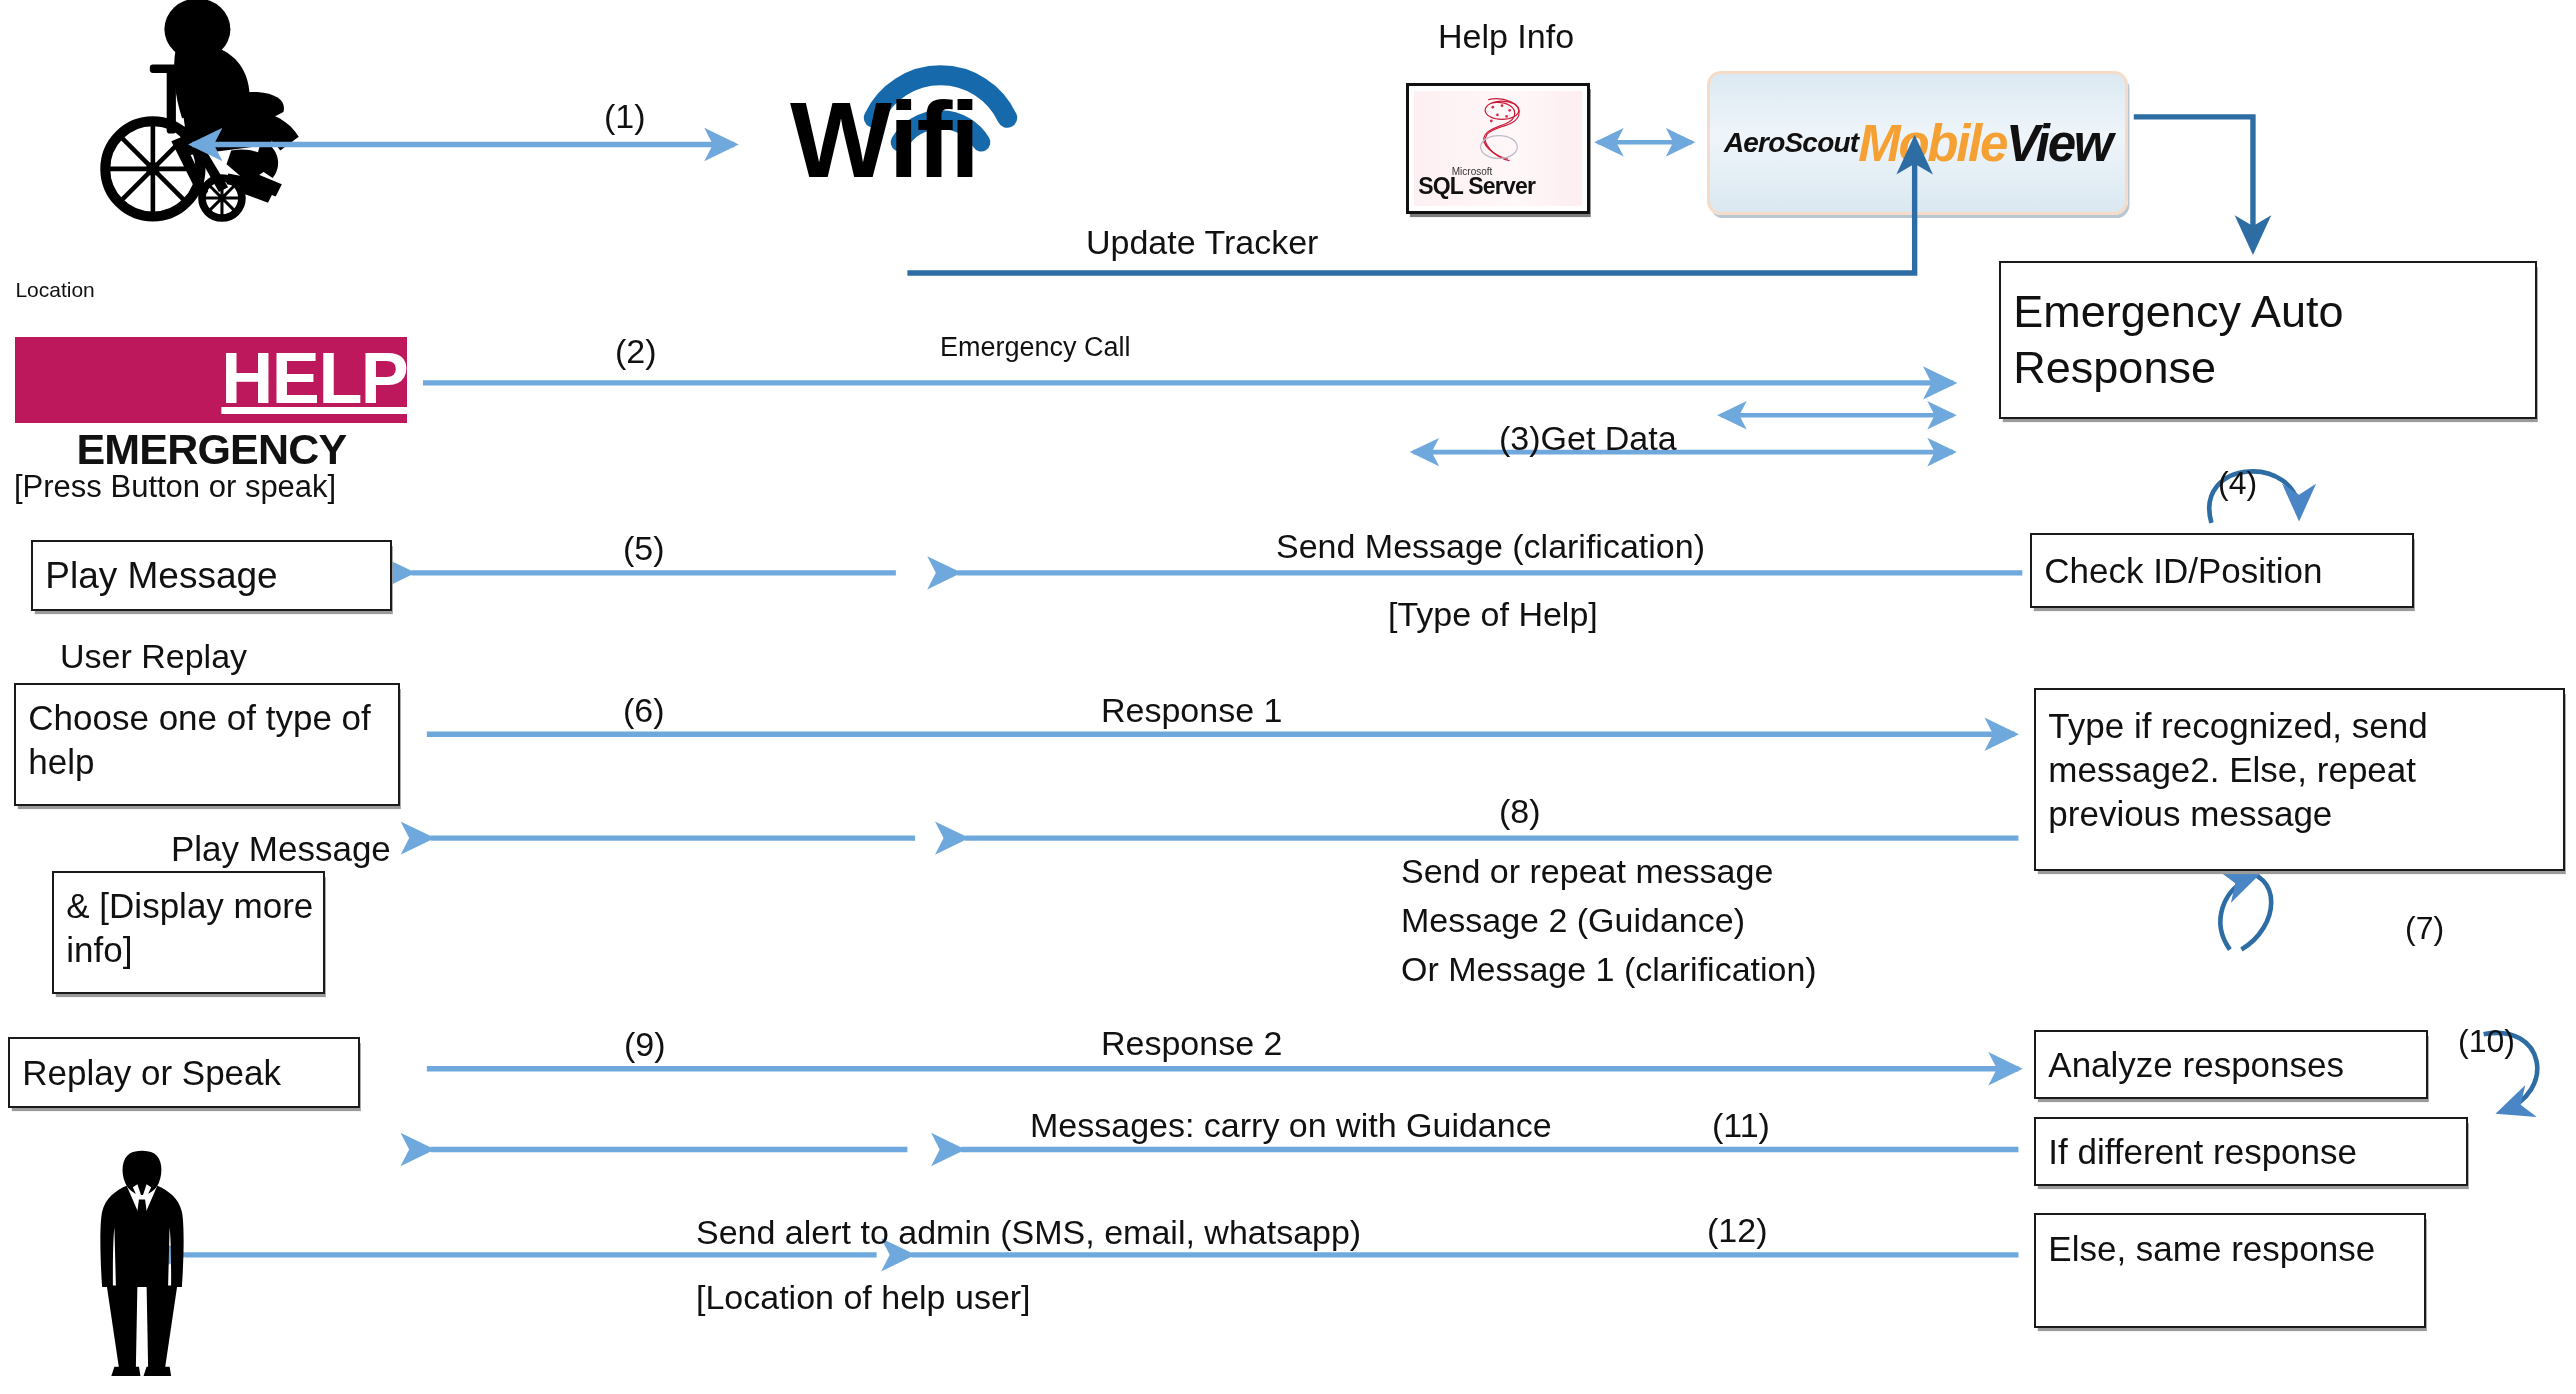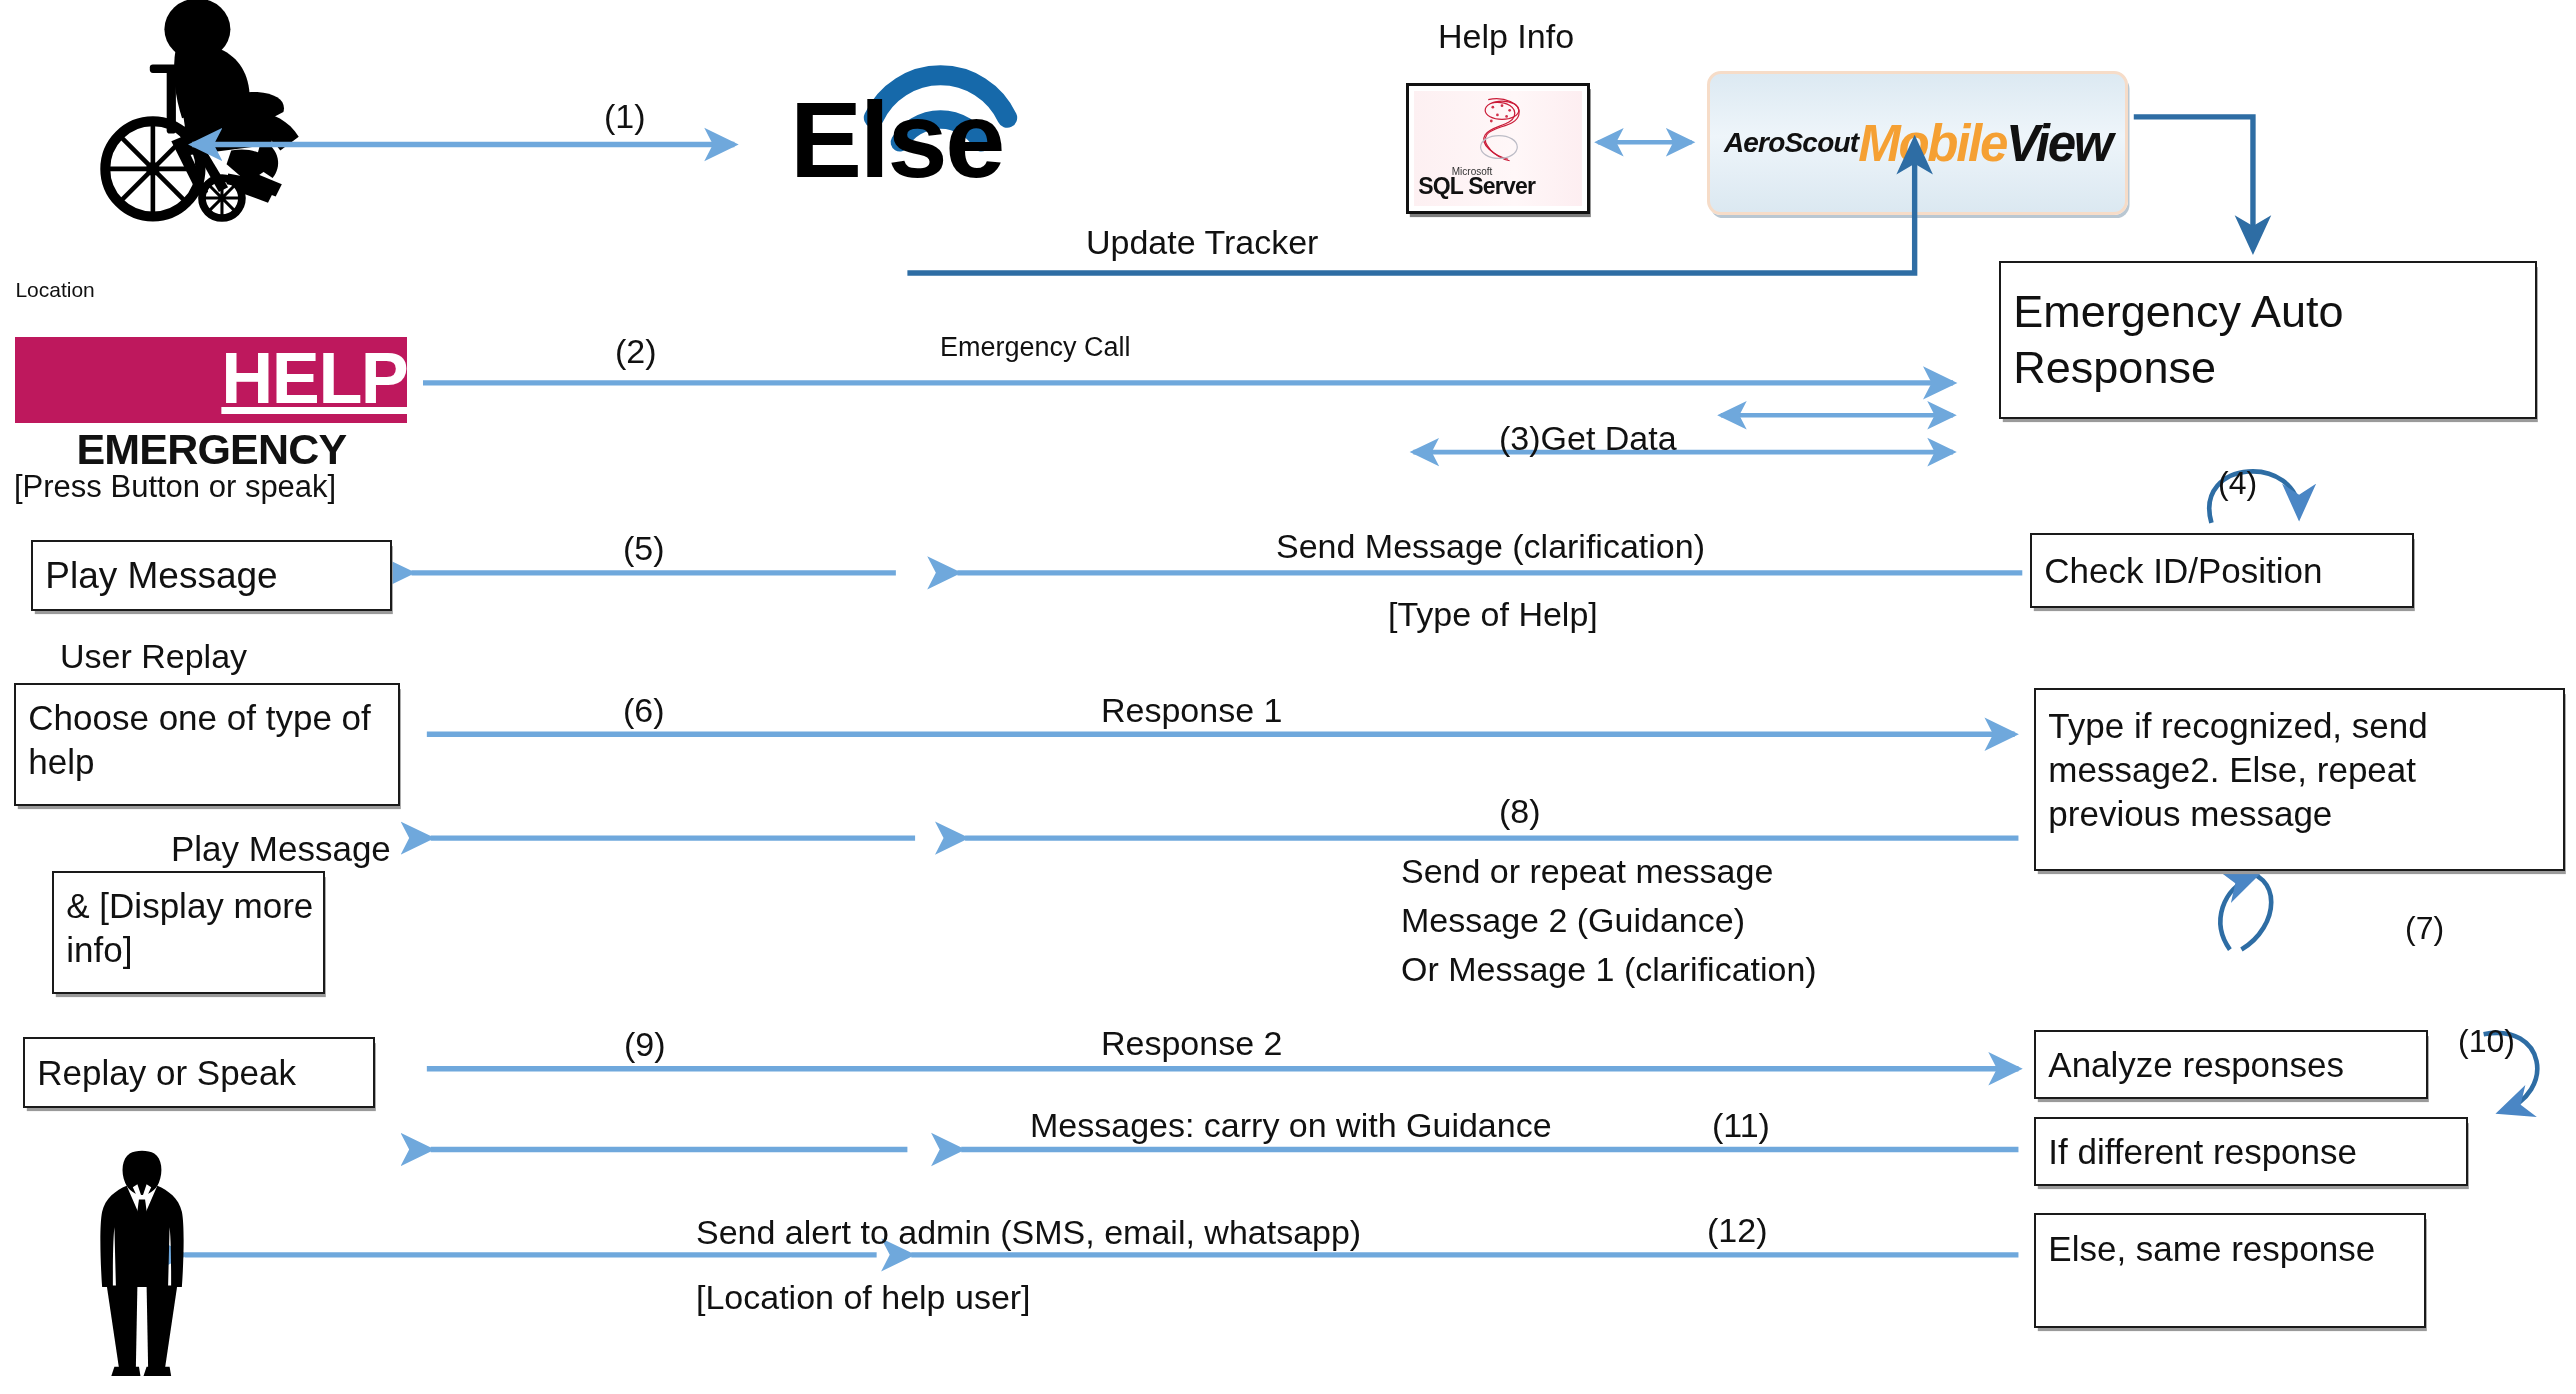--- a/index.html
+++ b/index.html
@@ -91,7 +91,7 @@
       <path d="M52 110 A 62 62 0 0 1 158 110" stroke-width="24"></path>
     </g>
   </svg>
-  <div id="wifiWord" class="abs" style="left:790px;top:77px;font-size:108px">Else</div>
+  <div id="wifiWord" class="abs" style="left:790px;top:77px;font-size:108px">Wifi</div>
 
   <div class="cap txt" style="left:1438px;top:17px;font-size:34px">Help Info</div>
   <div id="sqlPanel" style="left:1406px;top:83px;width:178px;height:125px">

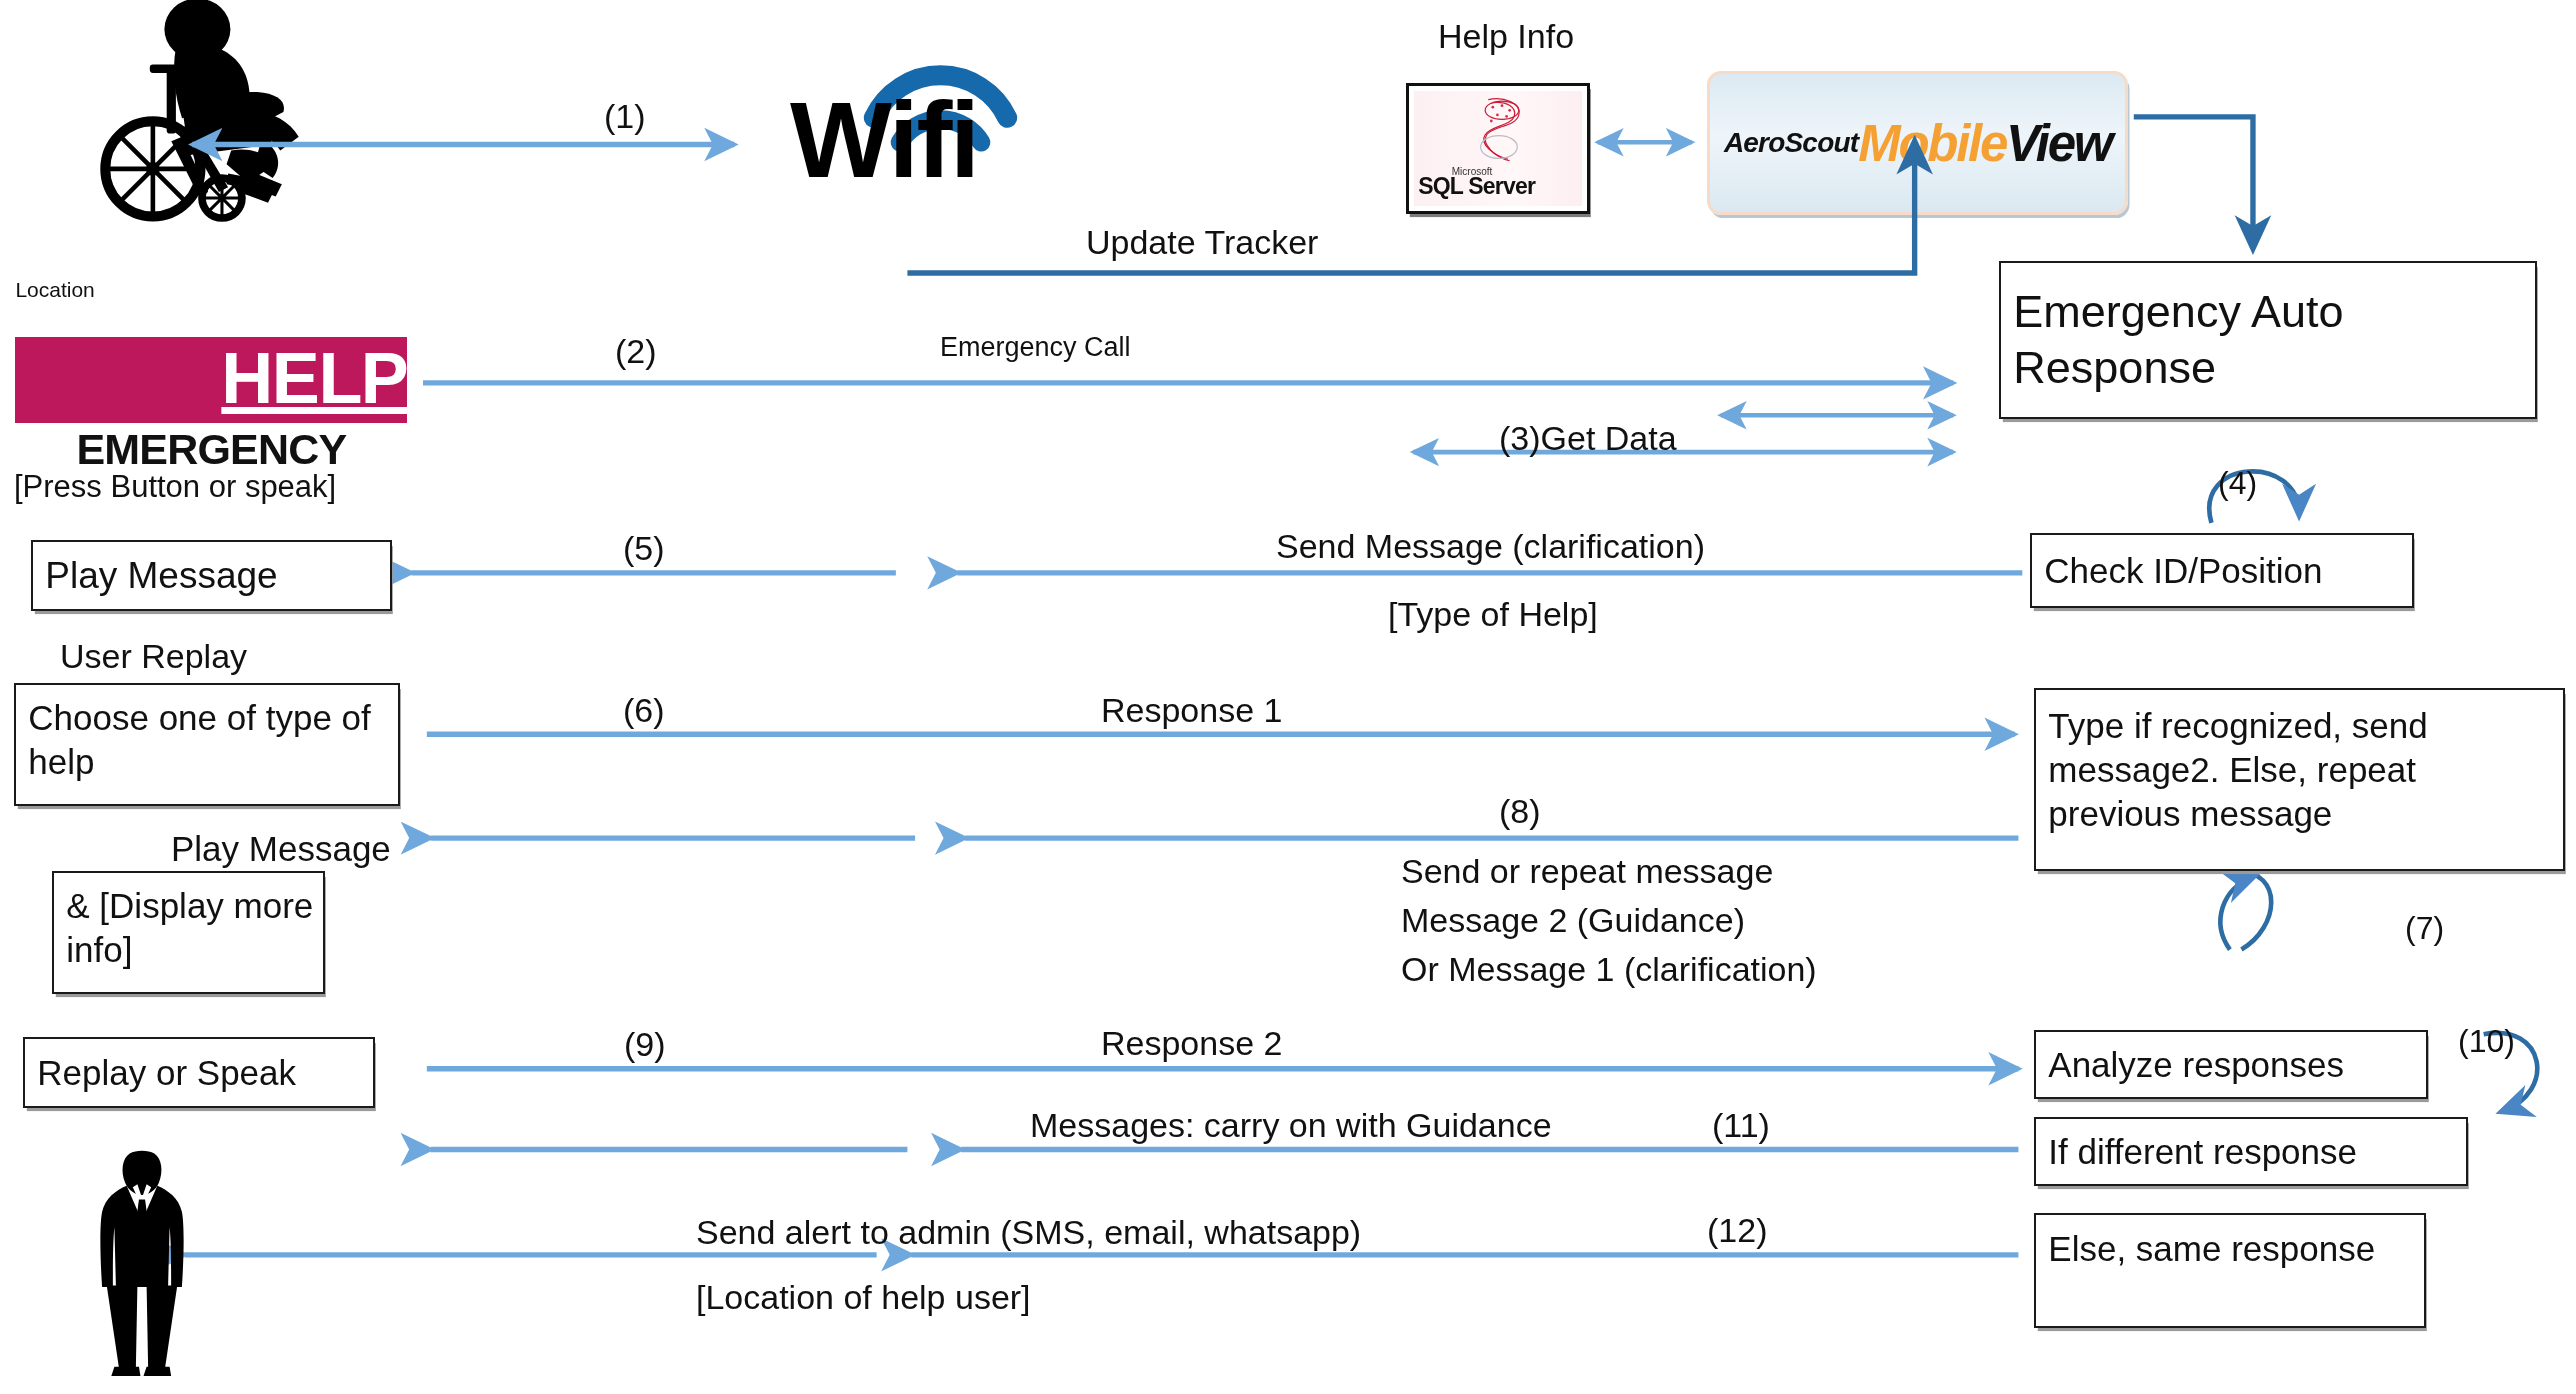--- a/index.html
+++ b/index.html
@@ -251,7 +251,7 @@
     <span class="lbl" style="font-size:35px;white-space:normal;top:10.8px;transform:none;">&amp; [Display more info]</span>
   </div>
 
-  <div class="box" style="left:23px;top:1037px;width:352px;height:71px">
+  <div class="box" style="left:8px;top:1037px;width:352px;height:71px">
     <span class="lbl" style="font-size:35px">Replay or Speak</span>
   </div>
 

